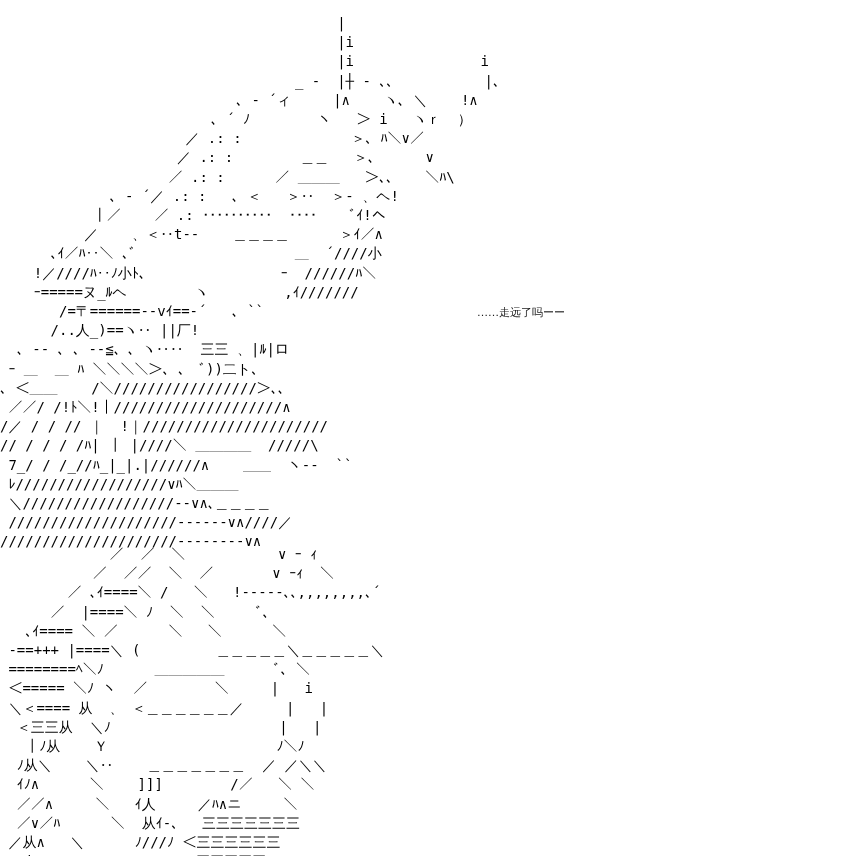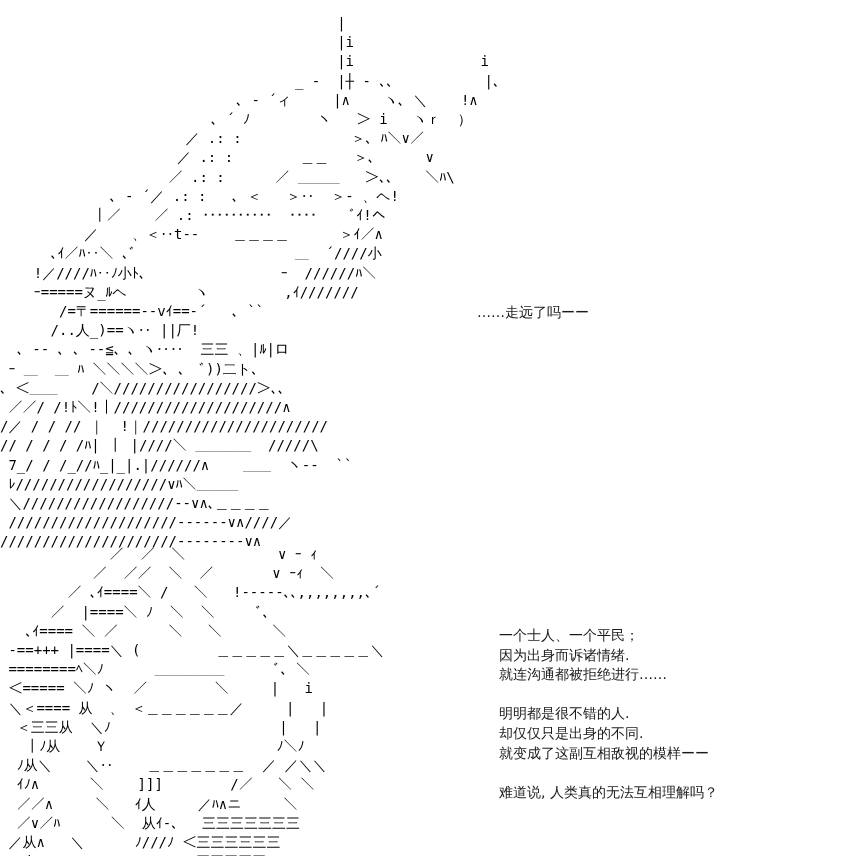--- a/index.html
+++ b/index.html
@@ -47,7 +47,7 @@
     position: absolute;
     white-space: pre;
     font-family: "DejaVu Sans", "Liberation Sans", sans-serif;
-    font-size: 14px;
+    font-size: 11px;
     line-height: 19.6px;
     color: #1a1a1a;
     margin: 0;

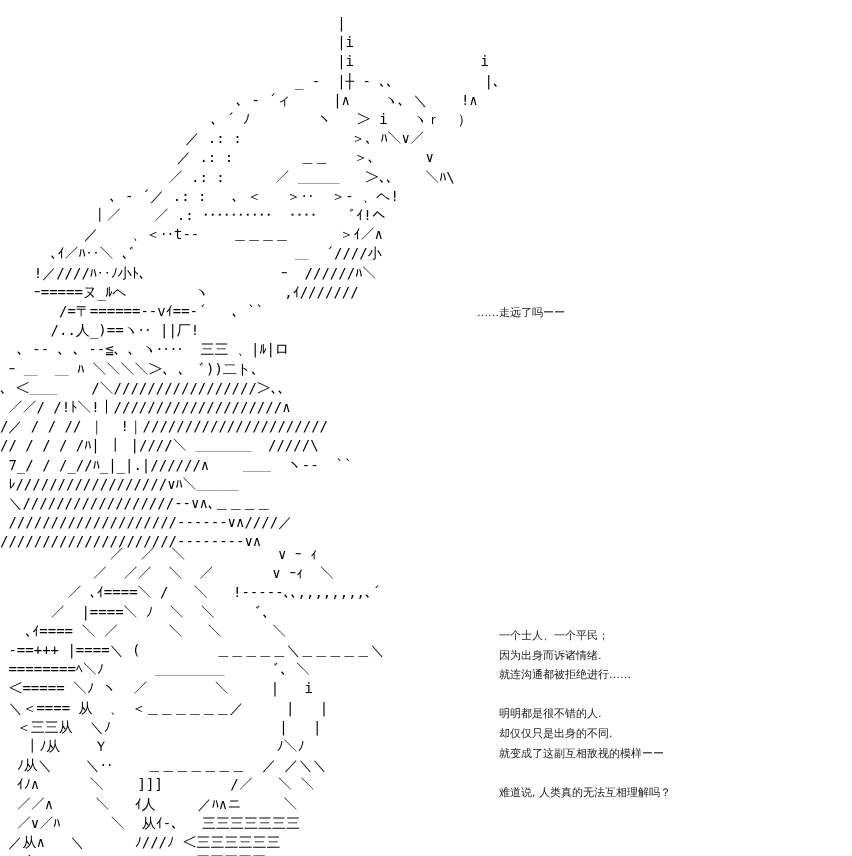--- a/index.html
+++ b/index.html
@@ -117,15 +117,6 @@
 ====ﾍ､‥‥‥‥‥‥＼＼＼    ｰ･･････‐
 ====ﾍ                ＼</pre>
 
-  <pre id="dialogue-bottom" class="dialogue">一个士人、一个平民；
-因为出身而诉诸情绪.
-就连沟通都被拒绝进行……
-
-明明都是很不错的人.
-却仅仅只是出身的不同.
-就变成了这副互相敌视的模样ーー
-
-难道说, 人类真的无法互相理解吗？</pre>
 
 </div>
 

